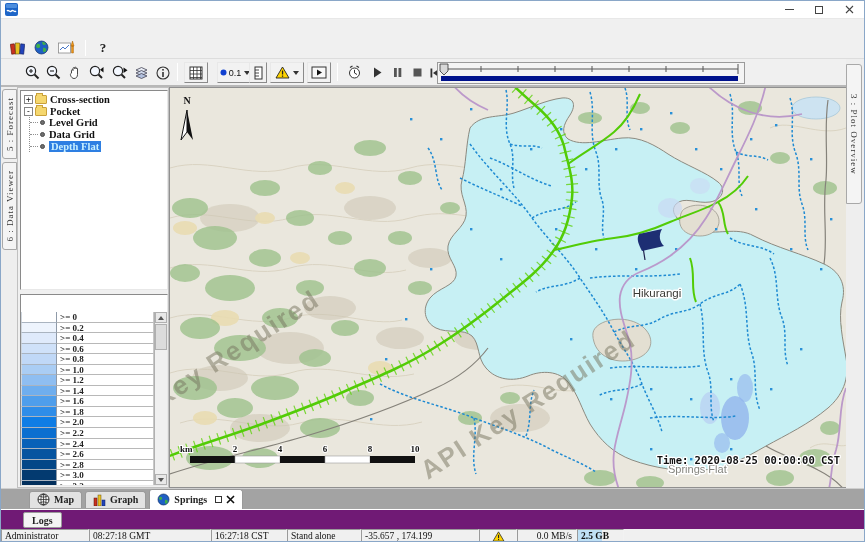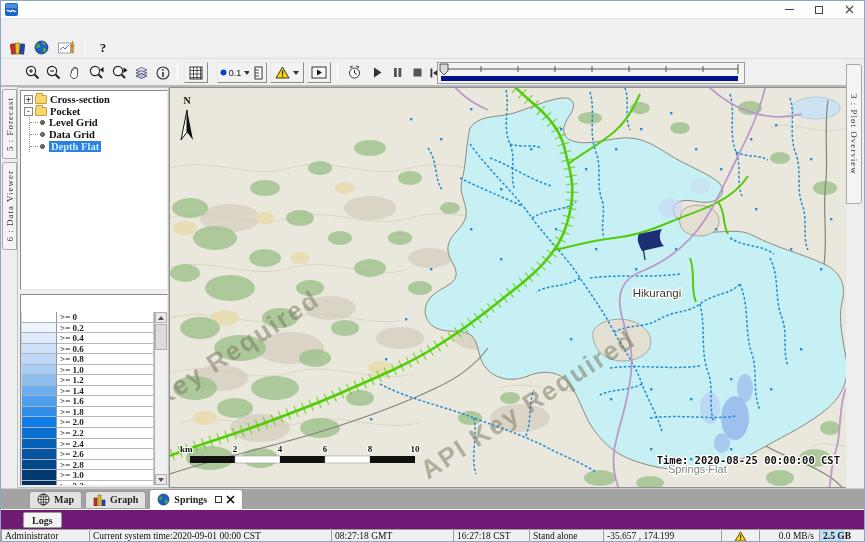--- a/index.html
+++ b/index.html
@@ -684,7 +684,6 @@
 
   <div class="statusbar">
     <div class="sb-cell" style="width:88px">Administrator</div>
-    <div class="sb-cell" style="width:242px">Current system time:2020-09-01 00:00 CST</div>
     <div class="sb-cell" style="width:122px">08:27:18 GMT</div>
     <div class="sb-cell" style="width:76px">16:27:18 CST</div>
     <div class="sb-cell" style="width:74px">Stand alone</div>

